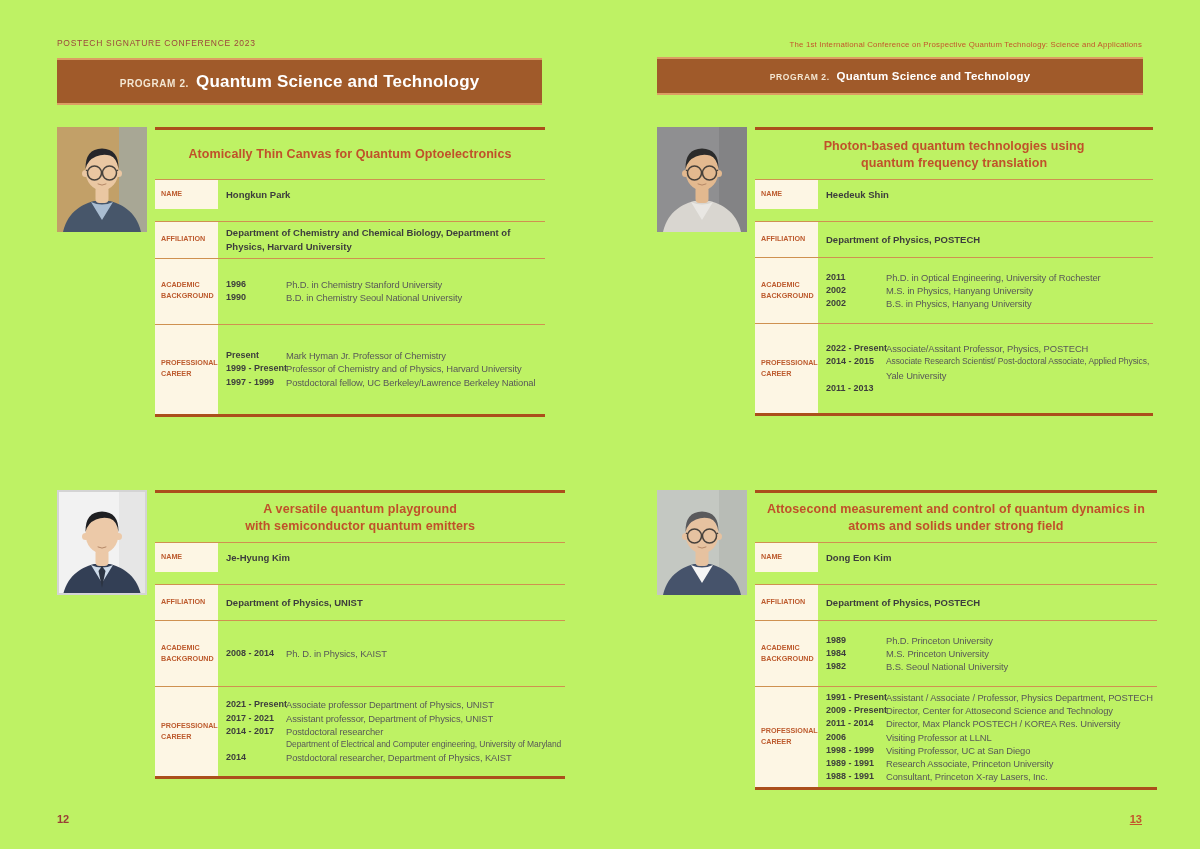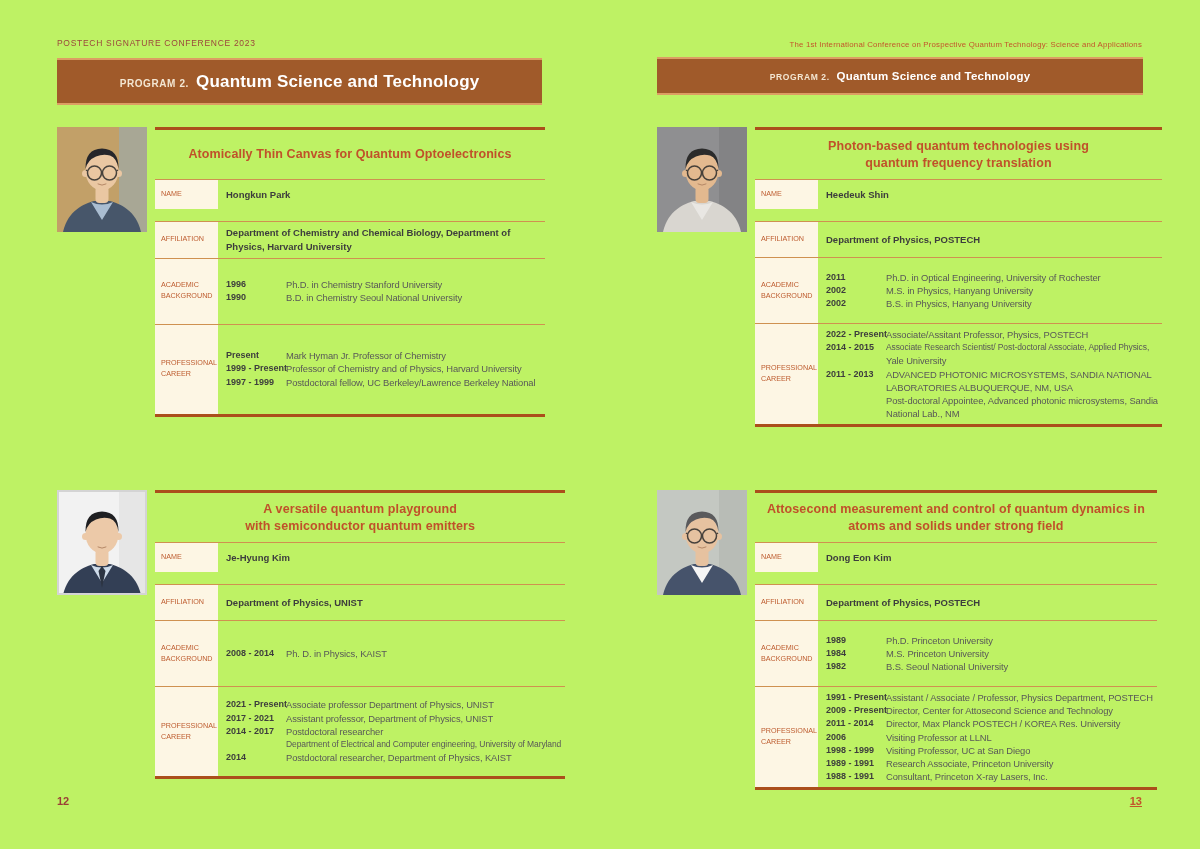--- a/index.html
+++ b/index.html
@@ -31,7 +31,7 @@
   .title-row{flex-direction:column;justify-content:center;align-items:center;text-align:center;
              min-height:49px;padding:3px 4px;box-sizing:border-box;}
   .title-row .tline{color:#c0512a;font-weight:bold;font-size:12.5px;line-height:1.3;letter-spacing:0.1px;}
-  .lbl{flex:0 0 63px;width:63px;box-sizing:border-box;background:#fdf6e4;color:#bd5b2e;font-weight:normal;
+  .lbl{flex:0 0 63px;width:63px;box-sizing:border-box;background:#fdf6e4;color:#bd5b2e;font-weight:bold;
        font-size:7.2px;line-height:1.5;padding-left:6px;display:flex;align-items:center;text-transform:uppercase;}
   .val{flex:1;display:flex;flex-direction:column;justify-content:center;padding:4px 4px 4px 8px;box-sizing:border-box;}
   .row.name-row{min-height:30px;}

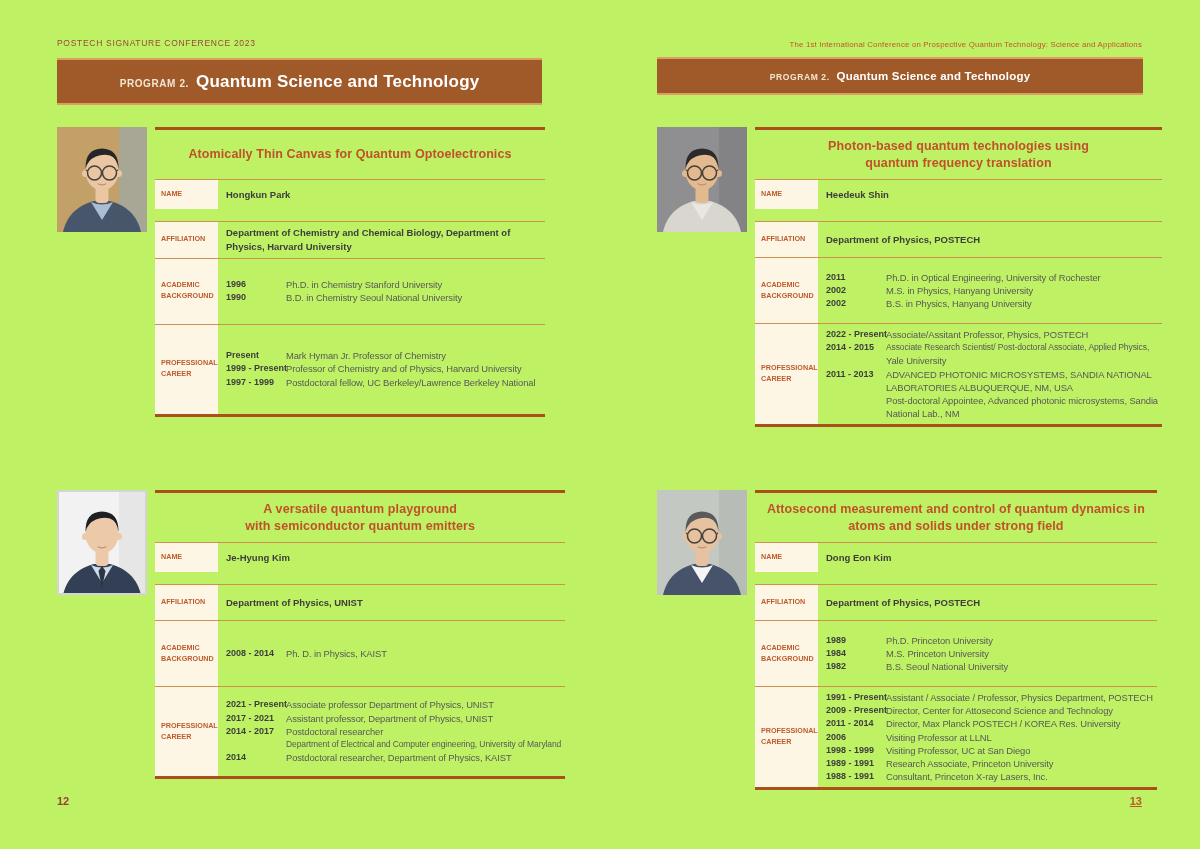--- a/index.html
+++ b/index.html
@@ -321,12 +321,6 @@
                 </div>
                 <div class="entry">
                   <div class="period">2011 - 2013</div>
-                  <div class="details">
-                    <div>ADVANCED PHOTONIC MICROSYSTEMS, SANDIA NATIONAL</div>
-                    <div>LABORATORIES ALBUQUERQUE, NM, USA</div>
-                    <div>Post-doctoral Appointee, Advanced photonic microsystems, Sandia</div>
-                    <div>National Lab., NM</div>
-                  </div>
                 </div>
               </div>
             </div>

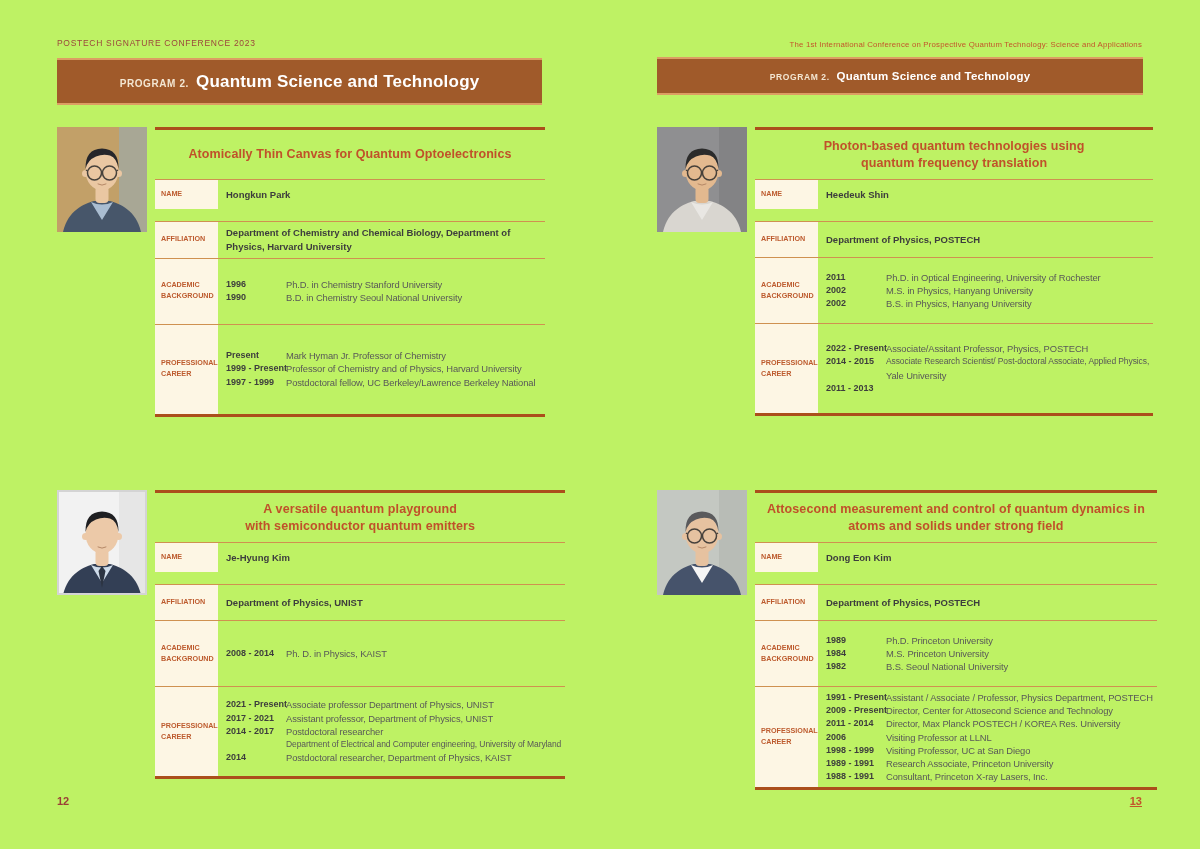--- a/index.html
+++ b/index.html
@@ -45,7 +45,7 @@
   .details div{white-space:nowrap;letter-spacing:-0.1px;}
   .details div.tight{font-size:8.5px;}
 
-  .page-num{position:absolute;top:795px;font-weight:bold;font-size:11px;}
+  .page-num{position:absolute;top:813px;font-weight:bold;font-size:11px;}
   .page-num.left{left:57px;color:#9a3f36;}
   .page-num.right{right:58px;color:#c3552b;text-decoration:underline;}
 </style>

